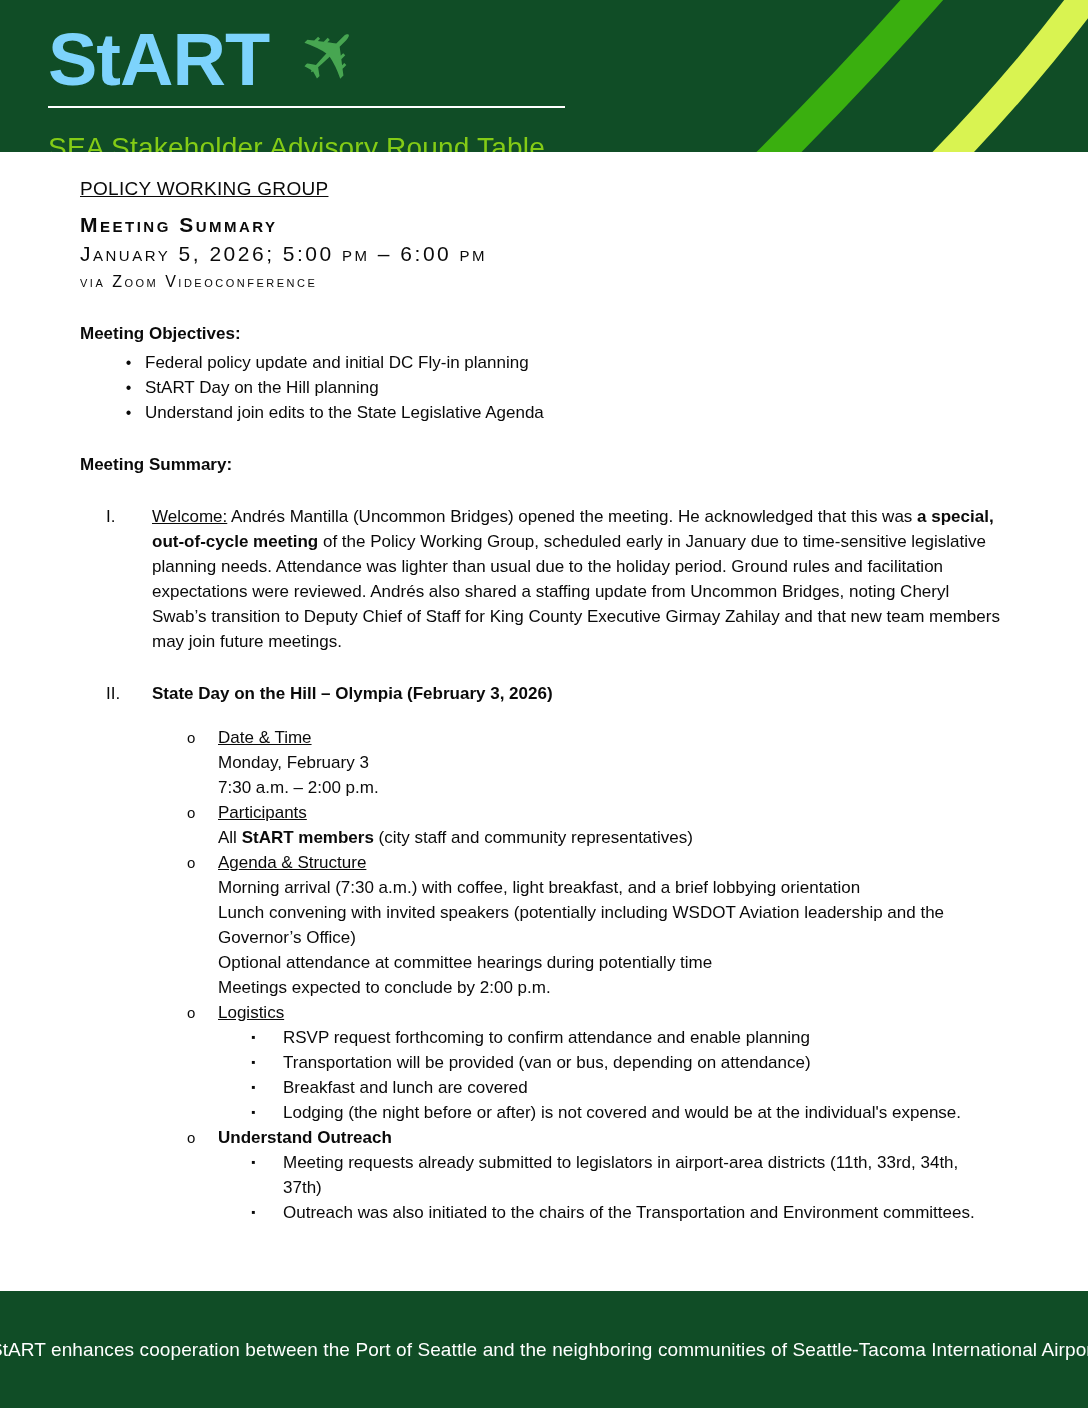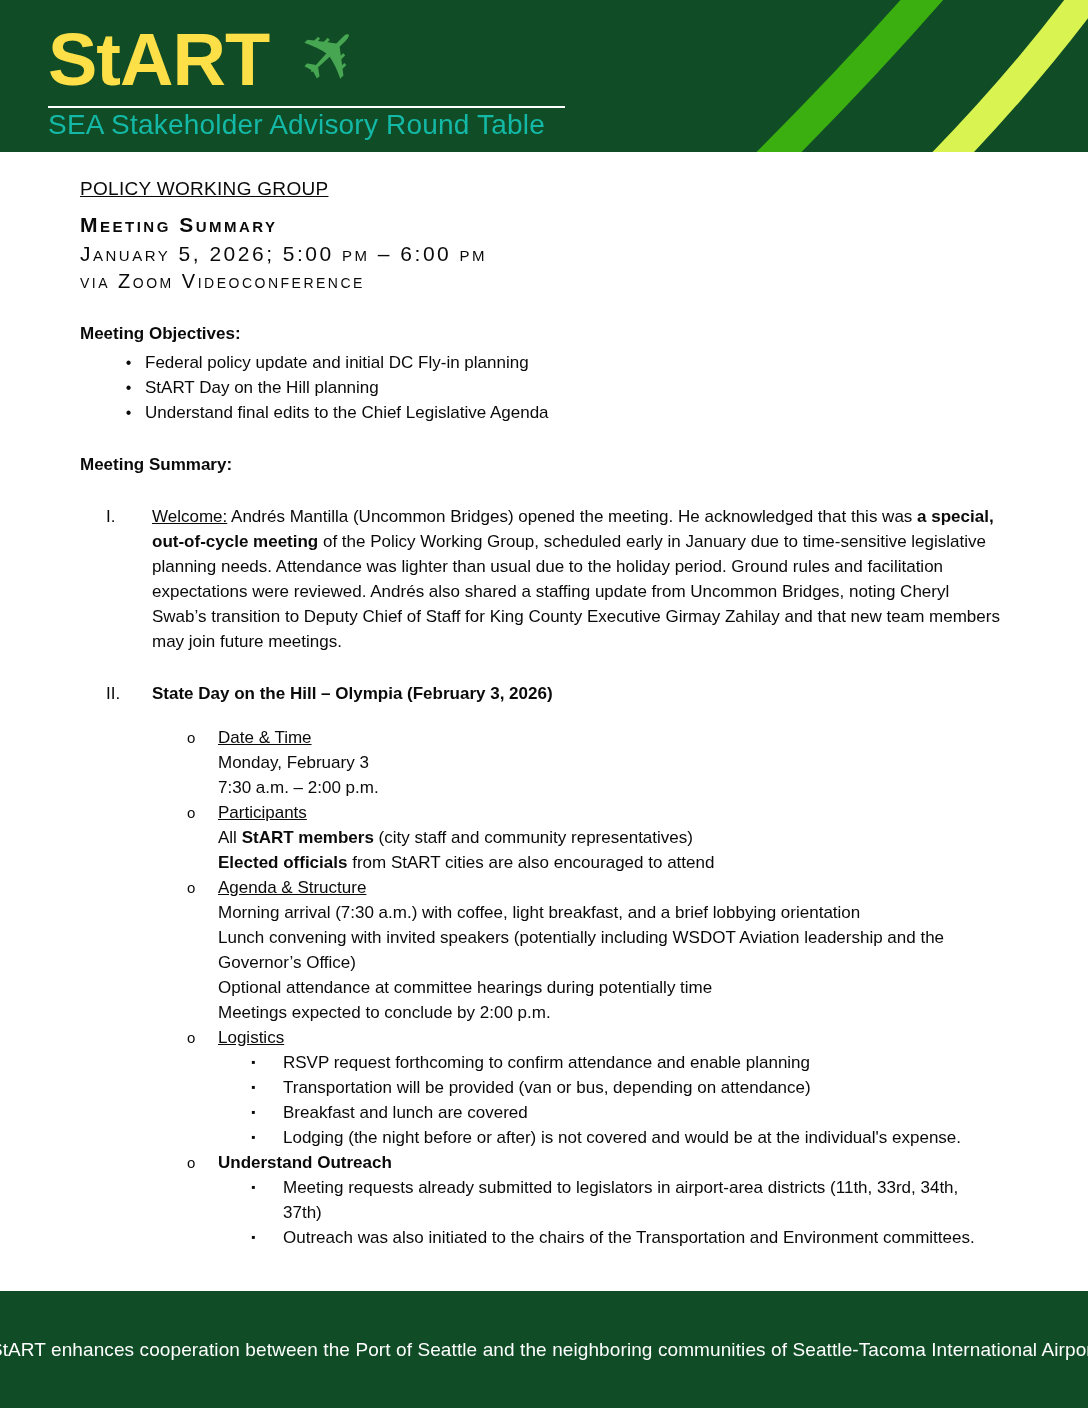--- a/index.html
+++ b/index.html
@@ -26,7 +26,7 @@
   .logo-block { position: absolute; left: 48px; top: 16px; z-index: 2; }
   .logo-row { position: relative; height: 88px; }
   .logo-text {
-    font-size: 74px; font-weight: bold; color: #fde047;
+    font-size: 74px; font-weight: bold; color: #7dd3fc;
     letter-spacing: -1px; line-height: 88px;
   }
   .plane {

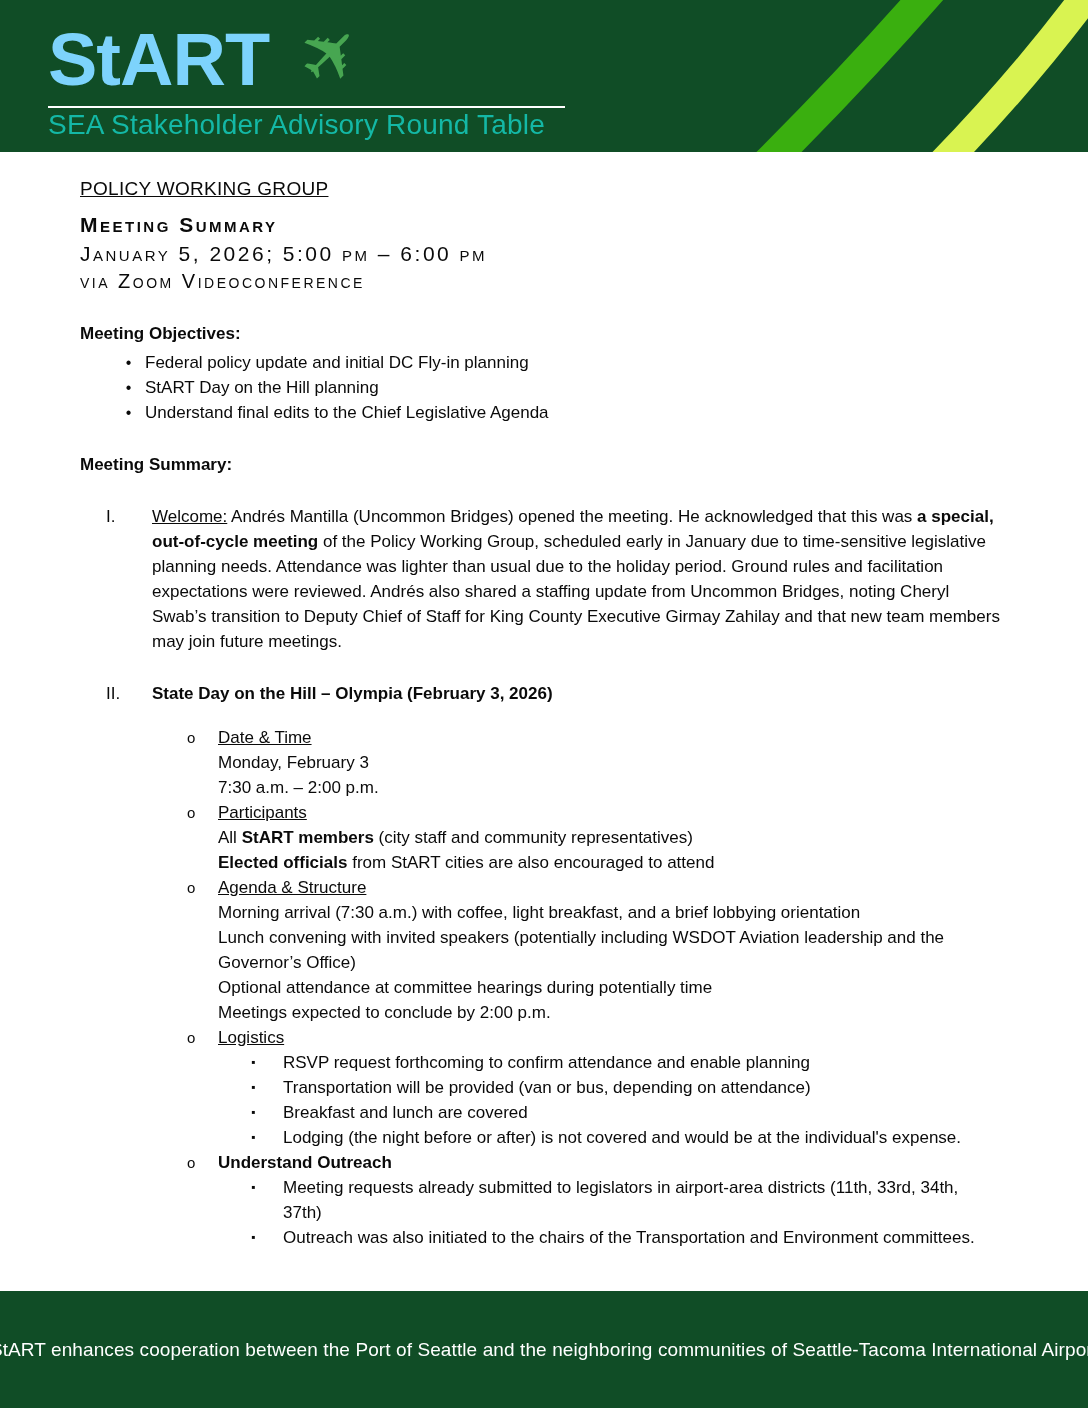--- a/index.html
+++ b/index.html
@@ -37,8 +37,8 @@
   }
   .logo-rule { width: 517px; height: 2px; background: #ffffff; margin-top: 2px; }
   .logo-sub {
-    margin-top: 1px;
-    font-size: 28px; color: #14b8a6; letter-spacing: 0.2px;
+    margin-top: 24px;
+    font-size: 28px; color: #84cc16; letter-spacing: 0.2px;
     font-weight: 500;
   }
   

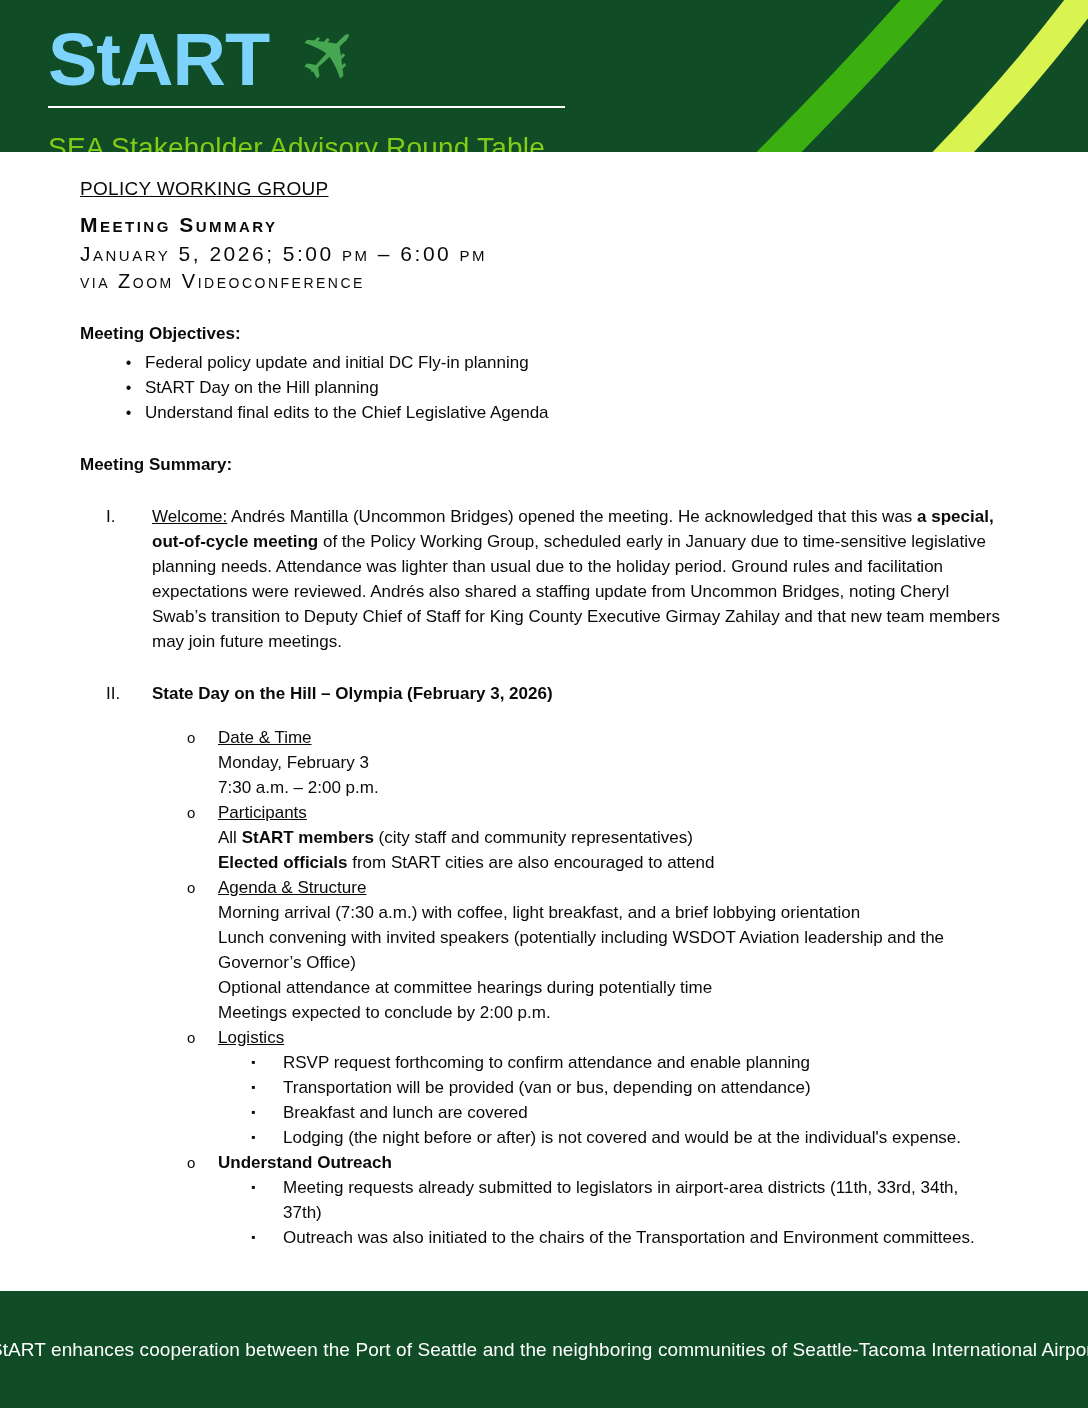--- a/index.html
+++ b/index.html
@@ -54,7 +54,7 @@
   .sc { font-variant: small-caps; letter-spacing: 2.5px; }
   .t2 { font-size: 21px; font-weight: bold; margin-top: 11px; }
   .t3 { font-size: 21px; margin-top: 4px; }
-  .t4 { font-size: 20px; margin-top: 3px; }
+  .t4 { font-size: 16px; margin-top: 3px; }
   .h-bold { font-weight: bold; margin-top: 27px; }
   
   .row-l1 { display: flex; margin-left: 32px; }

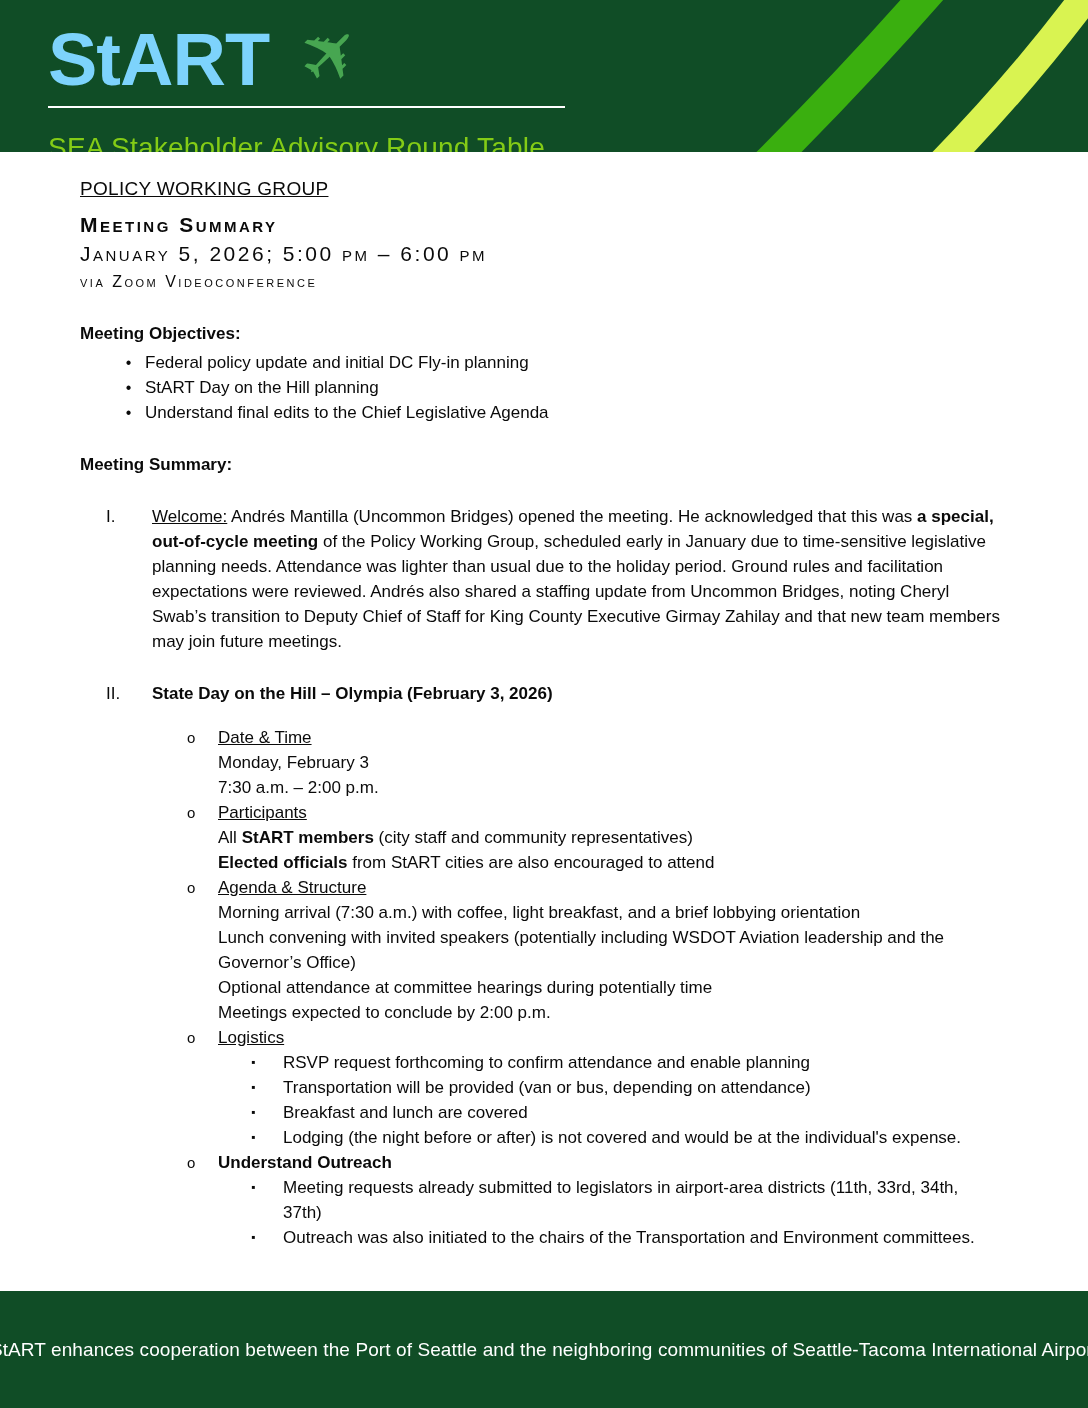--- a/index.html
+++ b/index.html
@@ -127,7 +127,7 @@
     </div>
     <div class="row-l1">
       <span class="m1">•</span>
-      <span>Understand final edits to the Chief Legislative Agenda</span>
+      <span>Understand join edits to the State Legislative Agenda</span>
     </div>
 
     <div class="h-bold">Meeting Summary:</div>

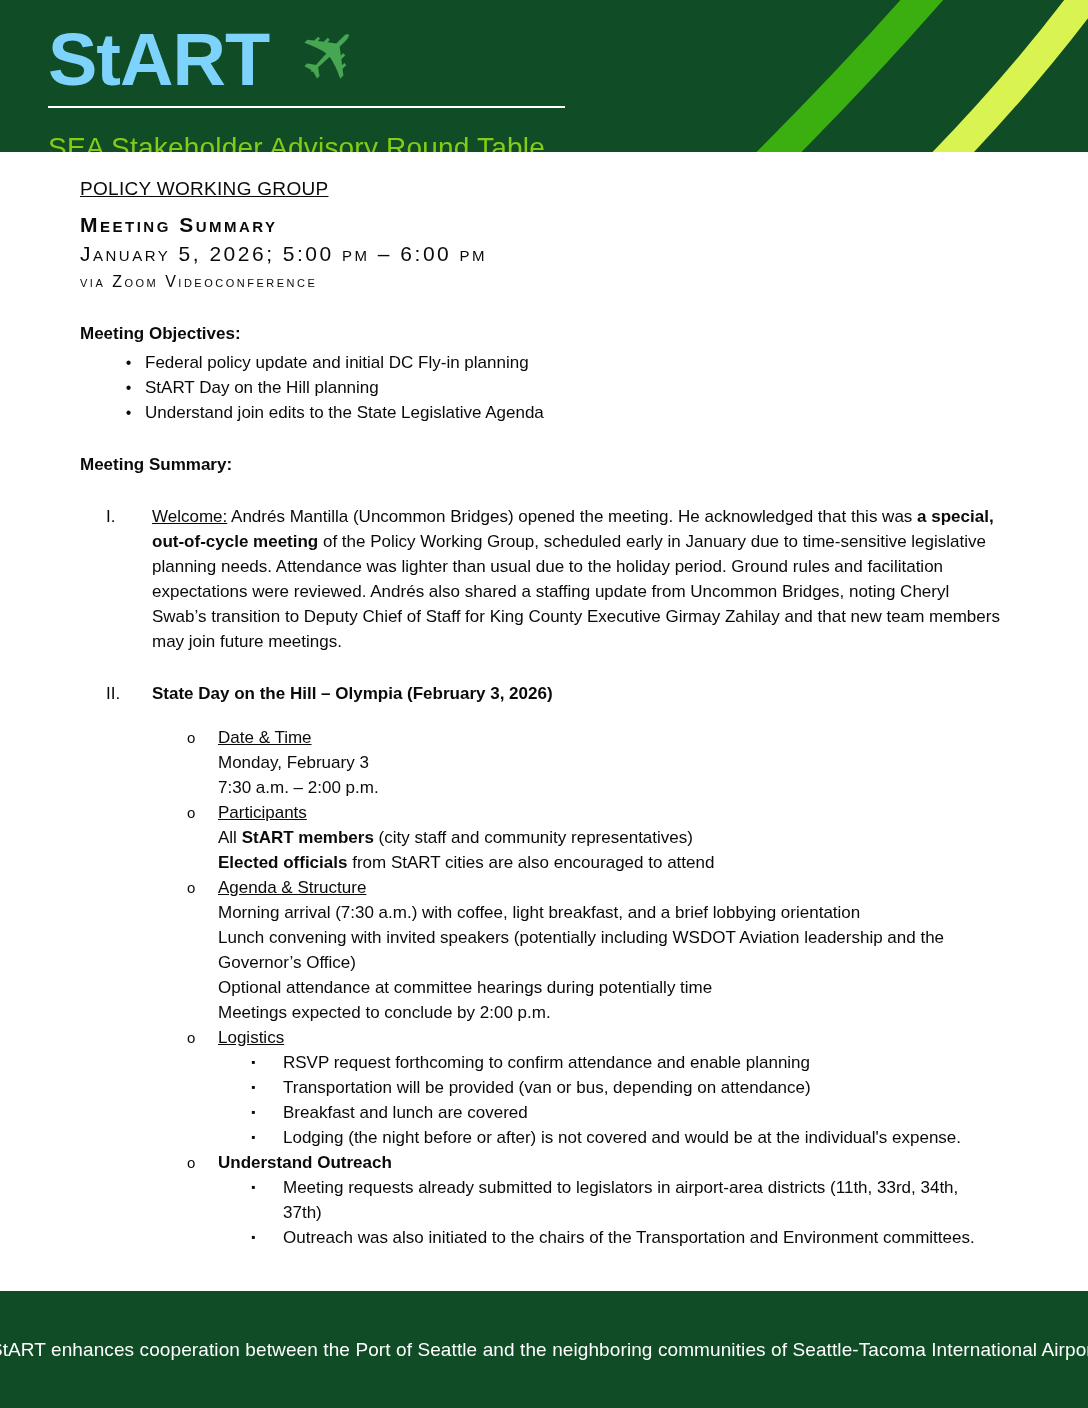--- a/index.html
+++ b/index.html
@@ -160,7 +160,6 @@
           </div>
           <div class="lvl2-body">
             <div><span>All </span><span class="b">StART members</span><span> (city staff and community representatives)</span></div>
-            <div><span class="b">Elected officials</span><span> from StART cities are also encouraged to attend</span></div>
           </div>
         </div>
 

